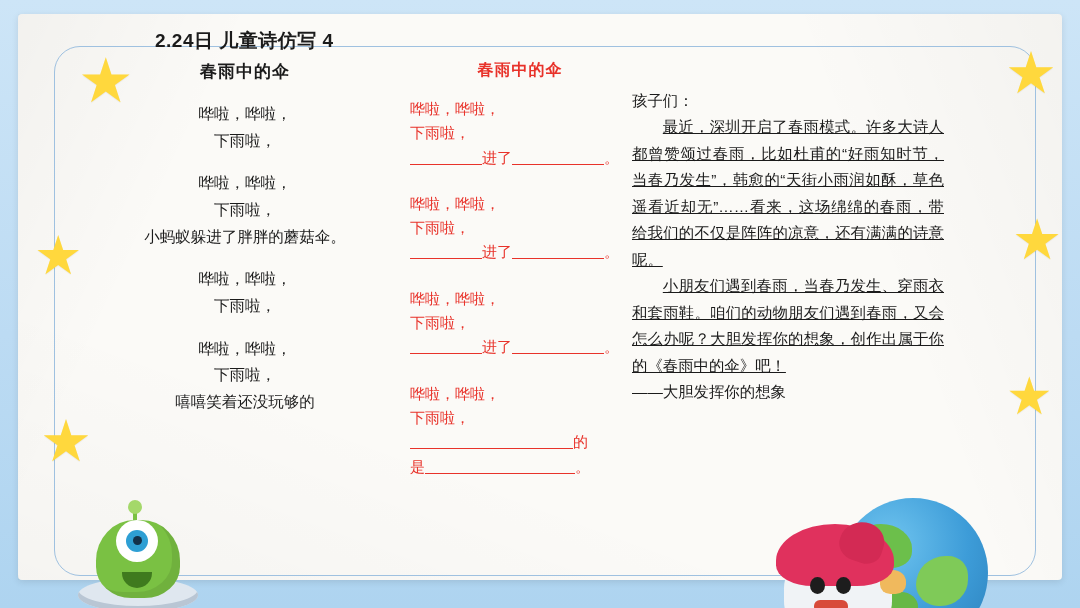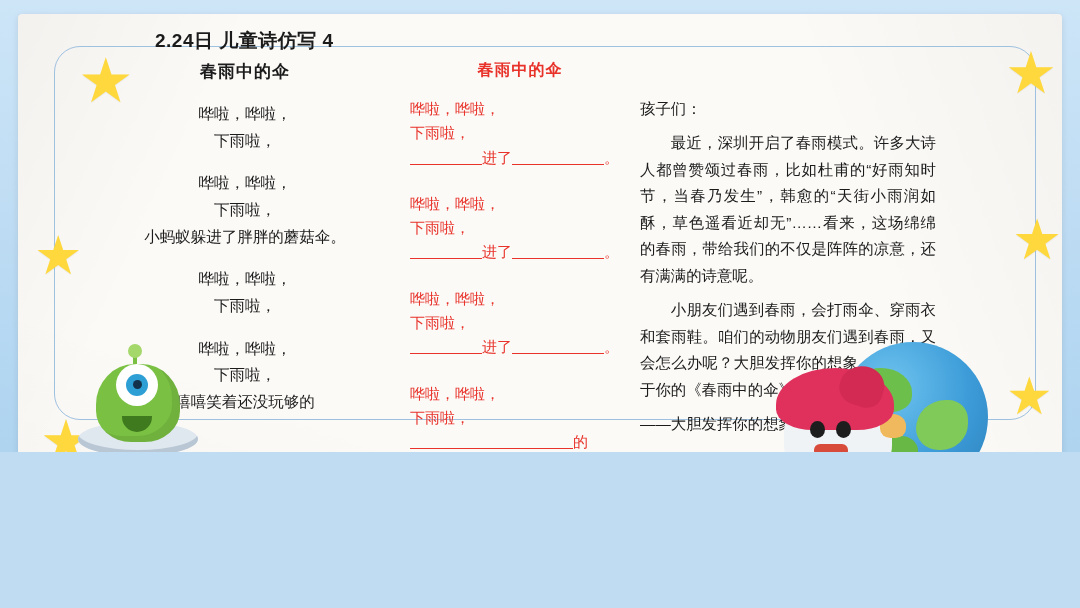--- a/index.html
+++ b/index.html
@@ -16,7 +16,7 @@
   .stage {
     position: relative;
     width: 1080px;
-    height: 452px;
+    height: 608px;
     background: linear-gradient(180deg, #cde5f7 0%, #bcdbf3 55%, #aed4f0 100%);
     overflow: hidden;
   }

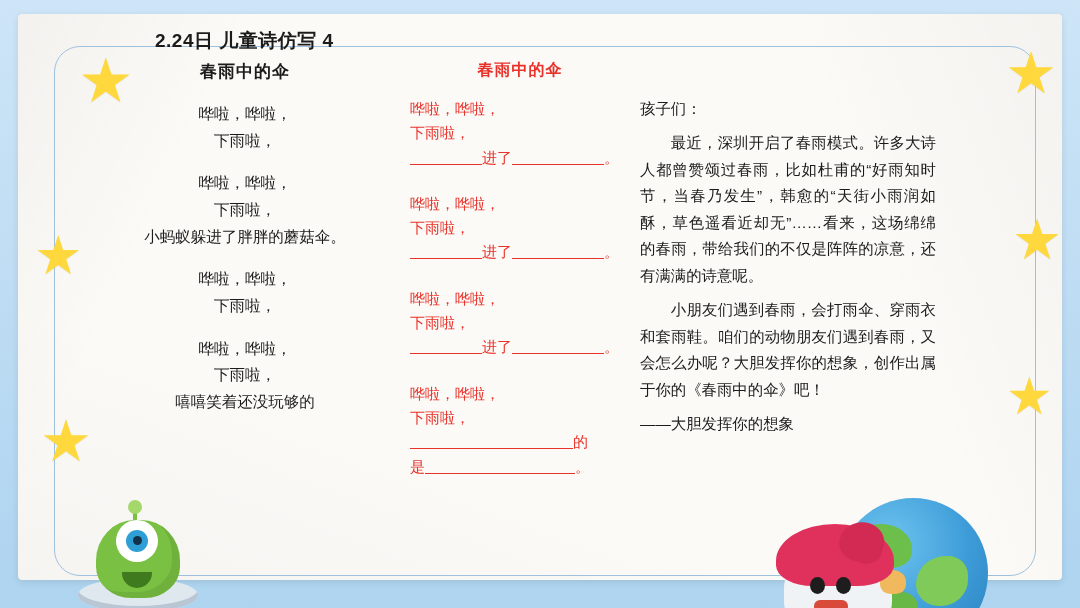--- a/index.html
+++ b/index.html
@@ -130,7 +130,7 @@
     font-size: 15.4px;
     line-height: 1.72;
   }
-  .col-right p { margin: 8px; text-align: justify; }
+  .col-right p { margin: 0; text-align: justify; }
   .indent { text-indent: 2em; }
   .sign {
     margin-top: 14px;

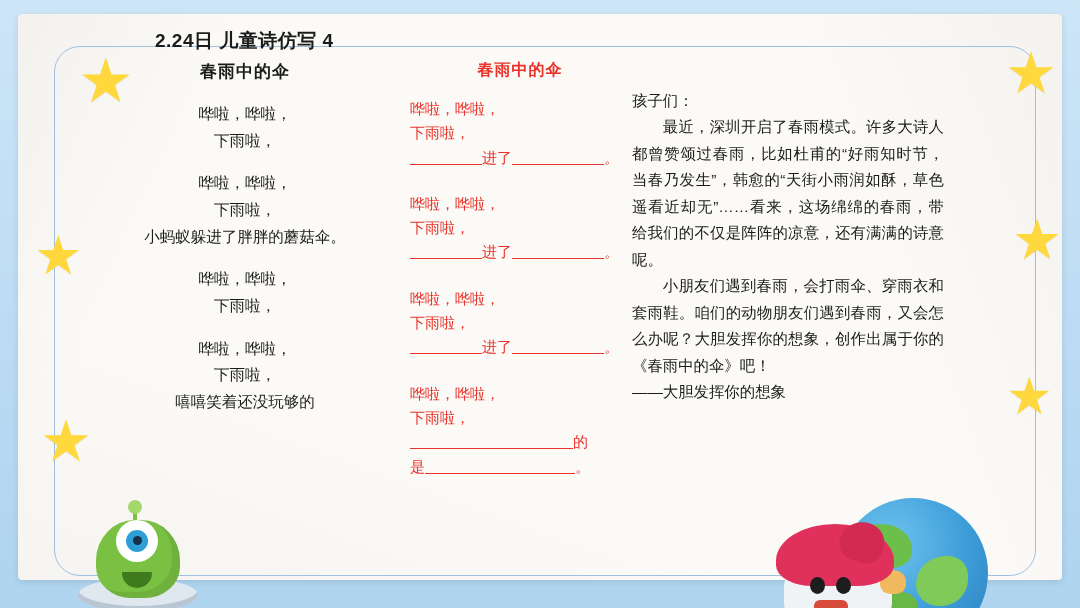--- a/index.html
+++ b/index.html
@@ -131,7 +131,7 @@
     line-height: 1.72;
   }
   .col-right p { margin: 0; text-align: justify; }
-  .indent { text-indent: 2em; }
+  .indent { text-indent: 2em; text-decoration: underline; }
   .sign {
     margin-top: 14px;
     text-align: right;

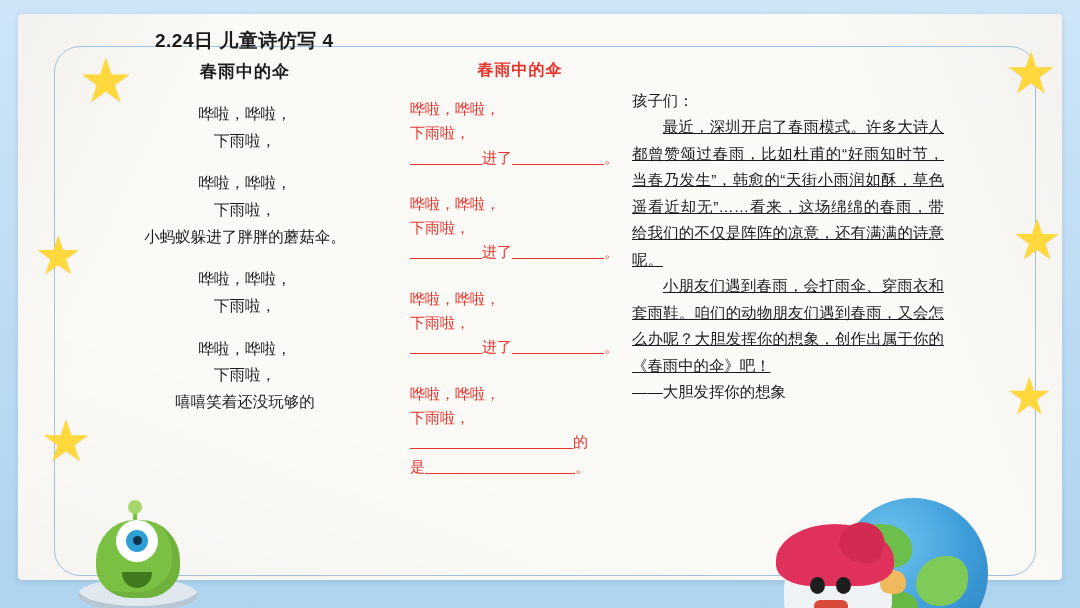--- a/index.html
+++ b/index.html
@@ -372,7 +372,7 @@
   <div class="col-right">
     <p>孩子们：</p>
     <p class="indent">最近，深圳开启了春雨模式。许多大诗人都曾赞颂过春雨，比如杜甫的“好雨知时节，当春乃发生”，韩愈的“天街小雨润如酥，草色遥看近却无”……看来，这场绵绵的春雨，带给我们的不仅是阵阵的凉意，还有满满的诗意呢。</p>
-    <p class="indent">小朋友们遇到春雨，会打雨伞、穿雨衣和套雨鞋。咱们的动物朋友们遇到春雨，又会怎么办呢？大胆发挥你的想象，创作出属于你的《春雨中的伞》吧！</p>
+    <p class="indent">小朋友们遇到春雨，当春乃发生、穿雨衣和套雨鞋。咱们的动物朋友们遇到春雨，又会怎么办呢？大胆发挥你的想象，创作出属于你的《春雨中的伞》吧！</p>
     <p class="sign">——大胆发挥你的想象</p>
   </div>
 

